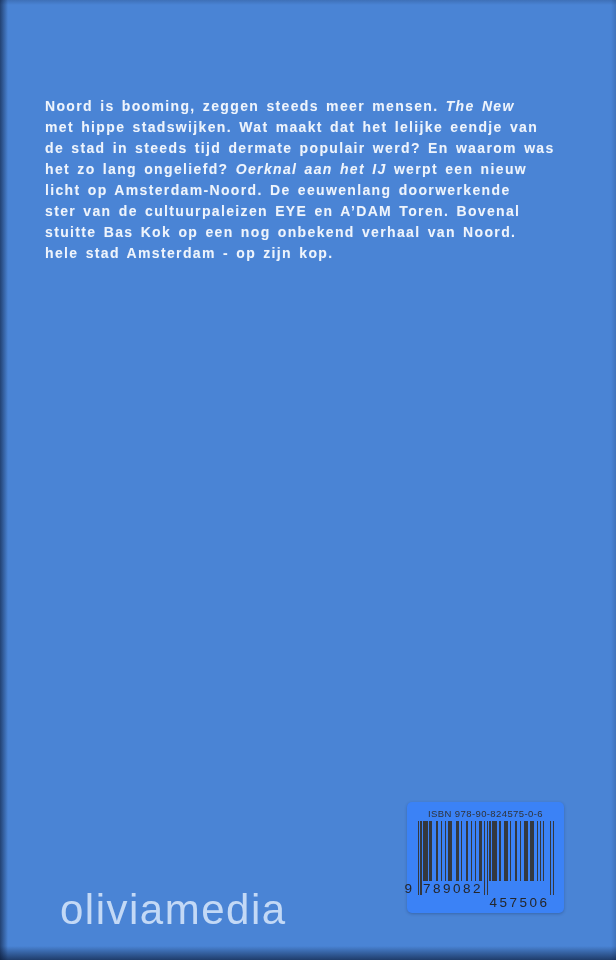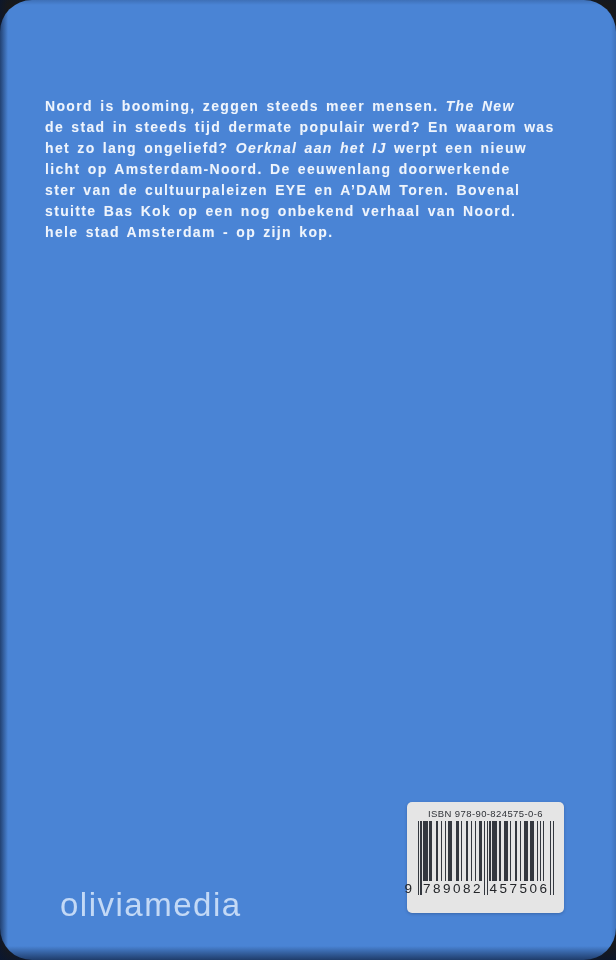--- a/index.html
+++ b/index.html
@@ -12,7 +12,6 @@
     position: relative;
     width: 616px; height: 960px;
     background: var(--bg, #4a84d5);
-    border-radius: 32px;
   }
   
   .edge-left {

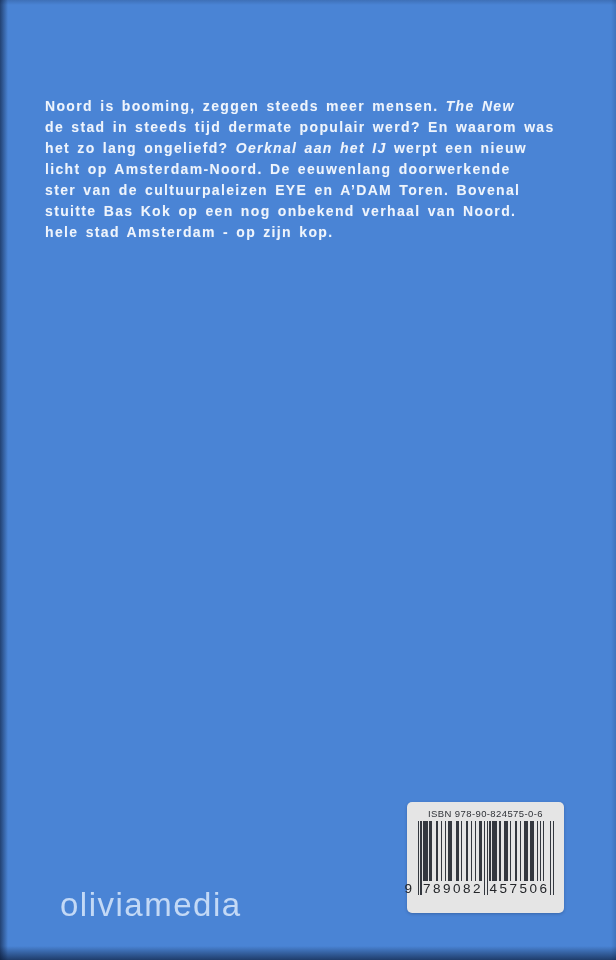--- a/index.html
+++ b/index.html
@@ -85,6 +85,7 @@
 
   <div class="blurb">
       <div><span>Noord is booming, zeggen steeds meer mensen. </span><span class="it">The New</span></div>
+      <div><span>met hippe stadswijken. Wat maakt dat het lelijke eendje van</span></div>
       <div><span>de stad in steeds tijd dermate populair werd? En waarom was</span></div>
       <div><span>het zo lang ongeliefd? </span><span class="it">Oerknal aan het IJ</span><span> werpt een nieuw</span></div>
       <div><span>licht op Amsterdam-Noord. De eeuwenlang doorwerkende</span></div>

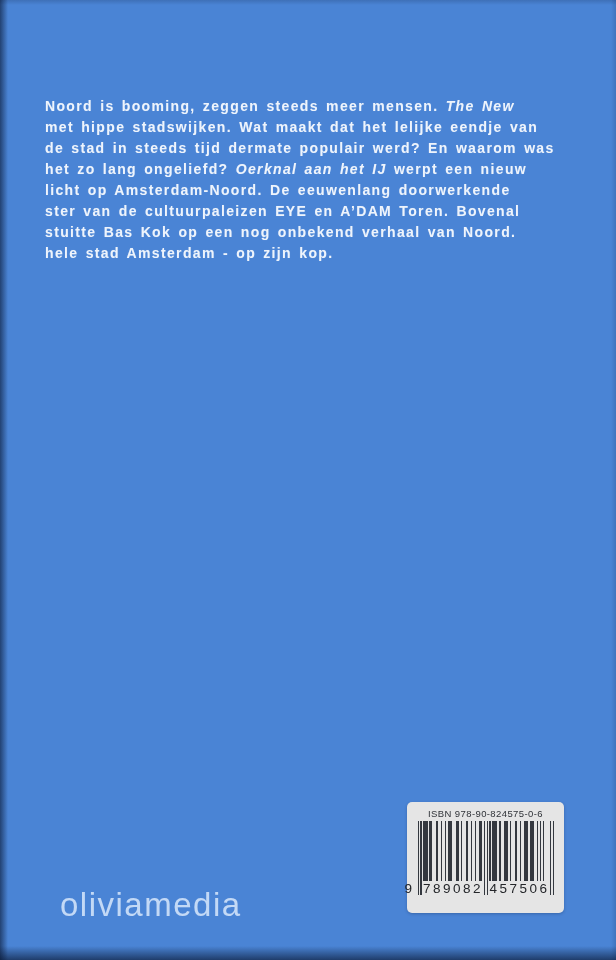--- a/index.html
+++ b/index.html
@@ -55,7 +55,7 @@
   .barcode-box {
     position: absolute; left: 407px; top: 802px;
     width: 157px; height: 111px;
-    background: #e5e5e5;
+    background: #3b82f6;
     border-radius: 5px;
     box-shadow: 0 1px 3px rgba(15,35,75,.3);
   }

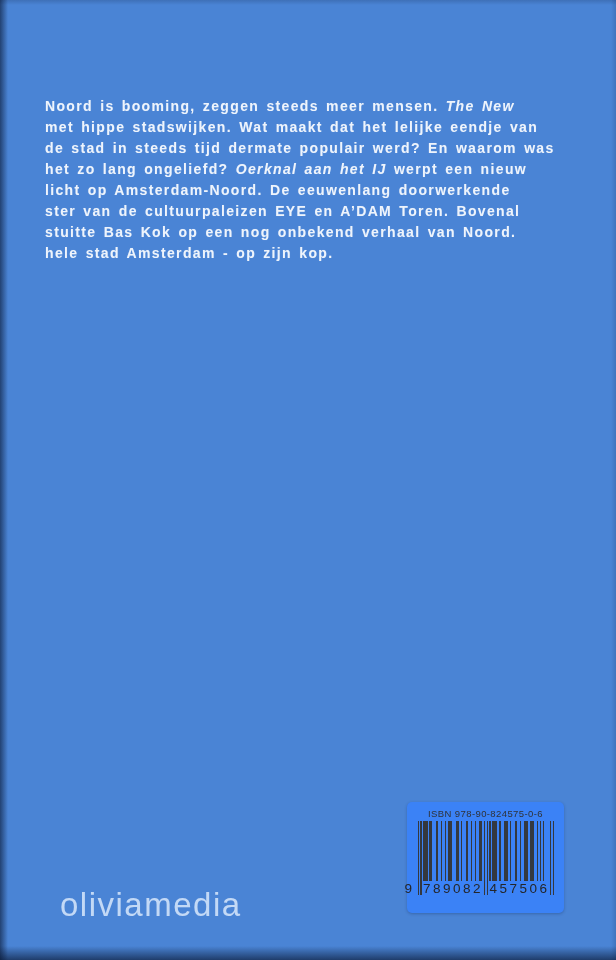--- a/index.html
+++ b/index.html
@@ -46,7 +46,7 @@
   
   .logo {
     position: absolute; left: 60px; top: 886px;
-    font-size: 33px; font-weight: normal;
+    font-size: 42px; font-weight: normal;
     letter-spacing: 1.5px;
     color: rgba(222,236,252,.82);
   }

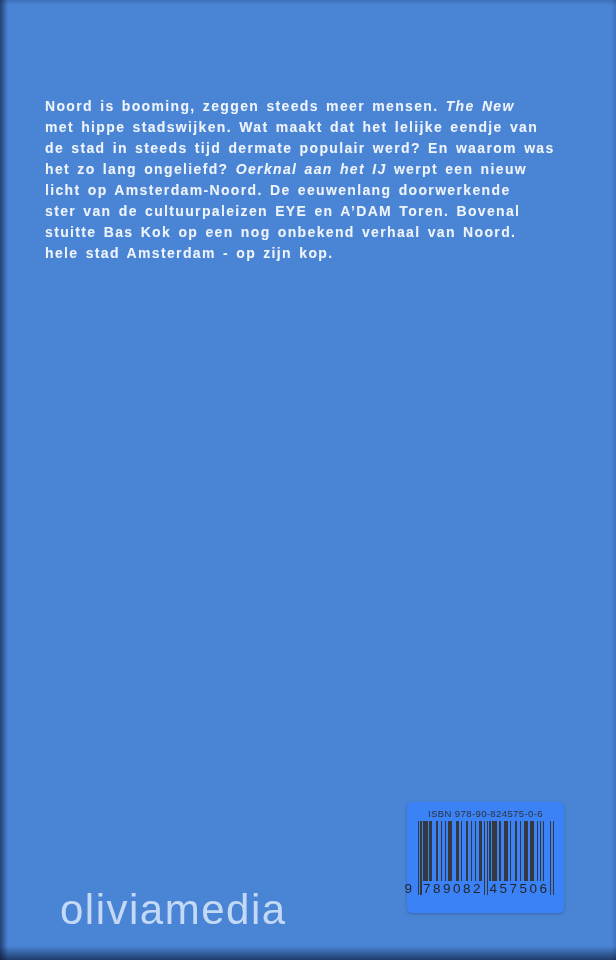--- a/index.html
+++ b/index.html
@@ -76,7 +76,7 @@
   }
   .digits .d9 { position: absolute; left: -13px; top: 1px; }
   .digits .g1 { position: absolute; left: 4%;  width: 43%; text-align: left; letter-spacing: 2.5px; top: 1px; }
-  .digits .g2 { position: absolute; left: 53%; width: 43%; text-align: right; letter-spacing: 2.5px; top: 1px; }
+  .digits .g2 { position: absolute; left: 53%; width: 43%; text-align: right; letter-spacing: 2.5px; top: 15px; }
 </style>
 </head>
 <body>

